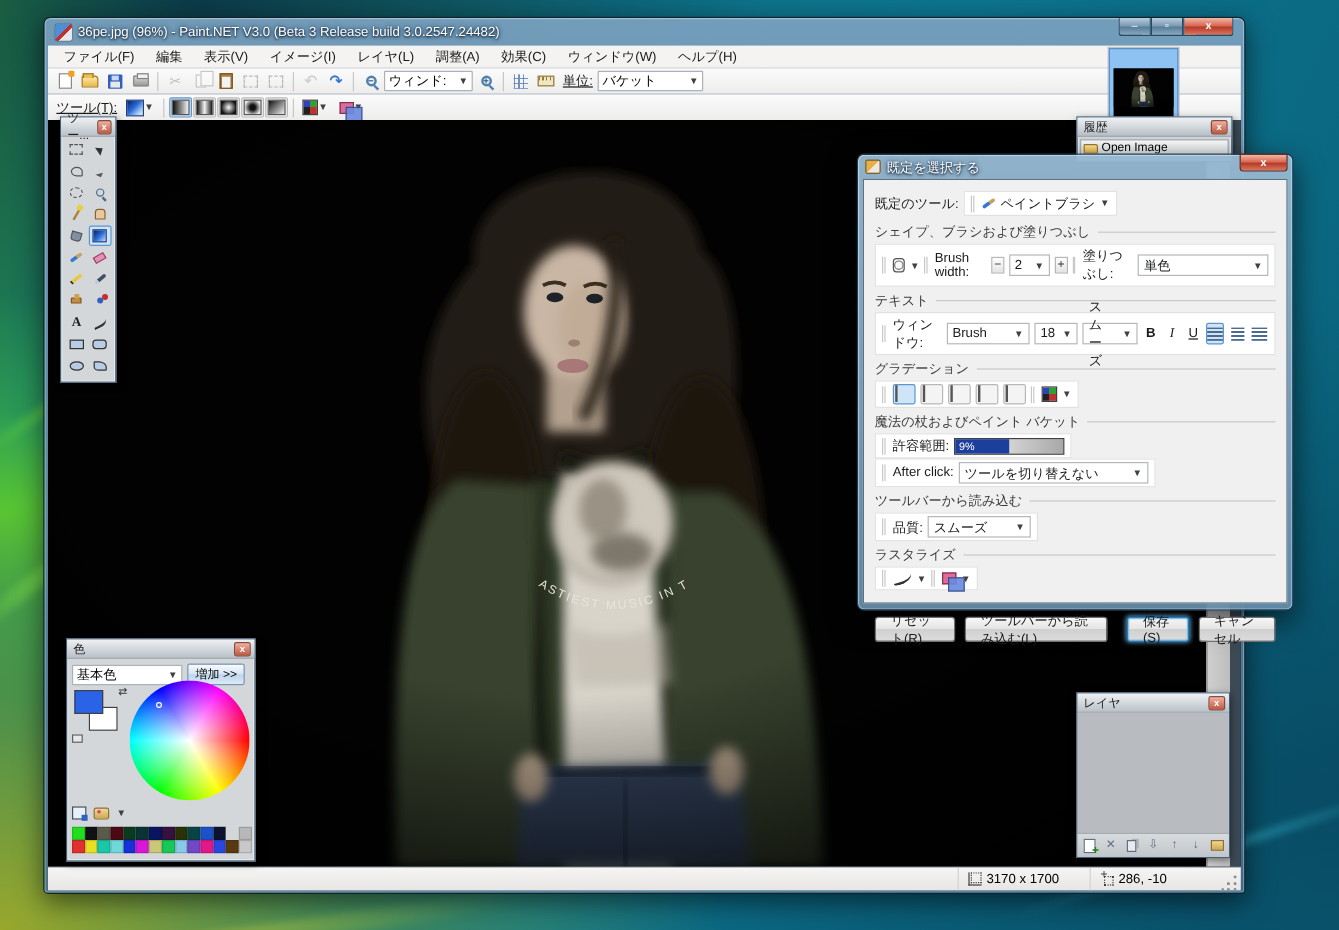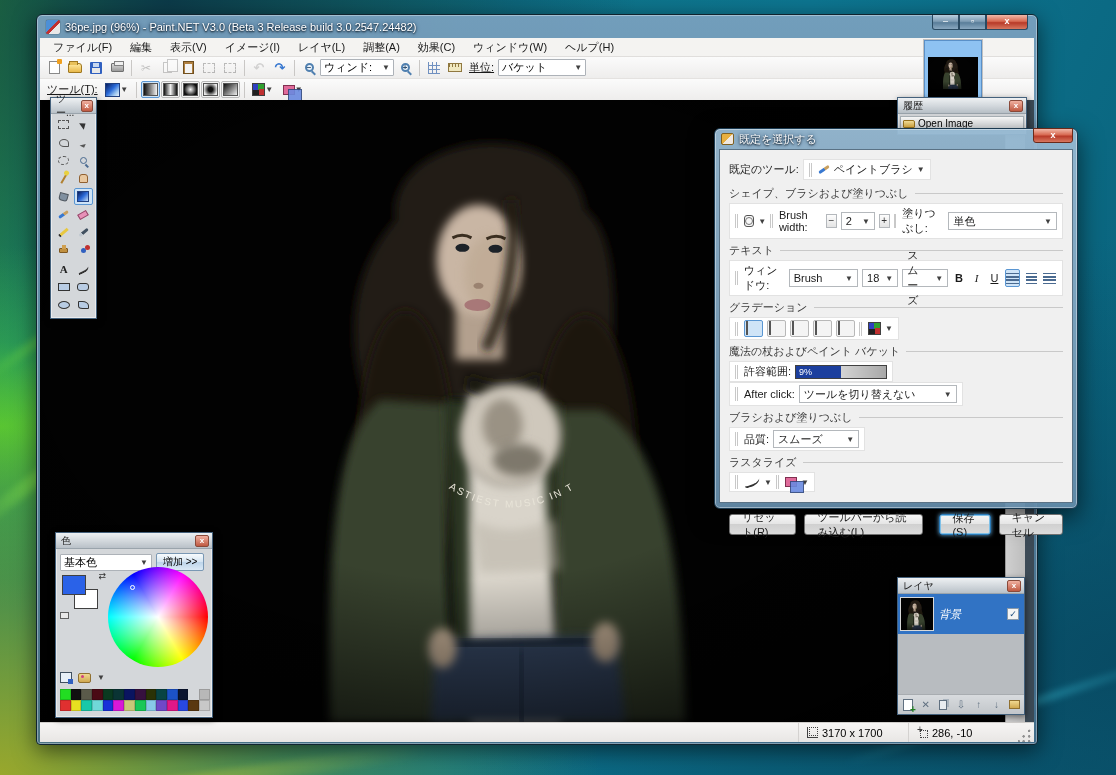--- a/index.html
+++ b/index.html
@@ -783,7 +783,7 @@
     </div>
 
     <div class="sect">
-        <span>ブラシおよび塗りつぶし</span>
+        <span>ツールバーから読み込む</span>
         <span class="rule"></span>
       </div>
     <div class="wstrip">

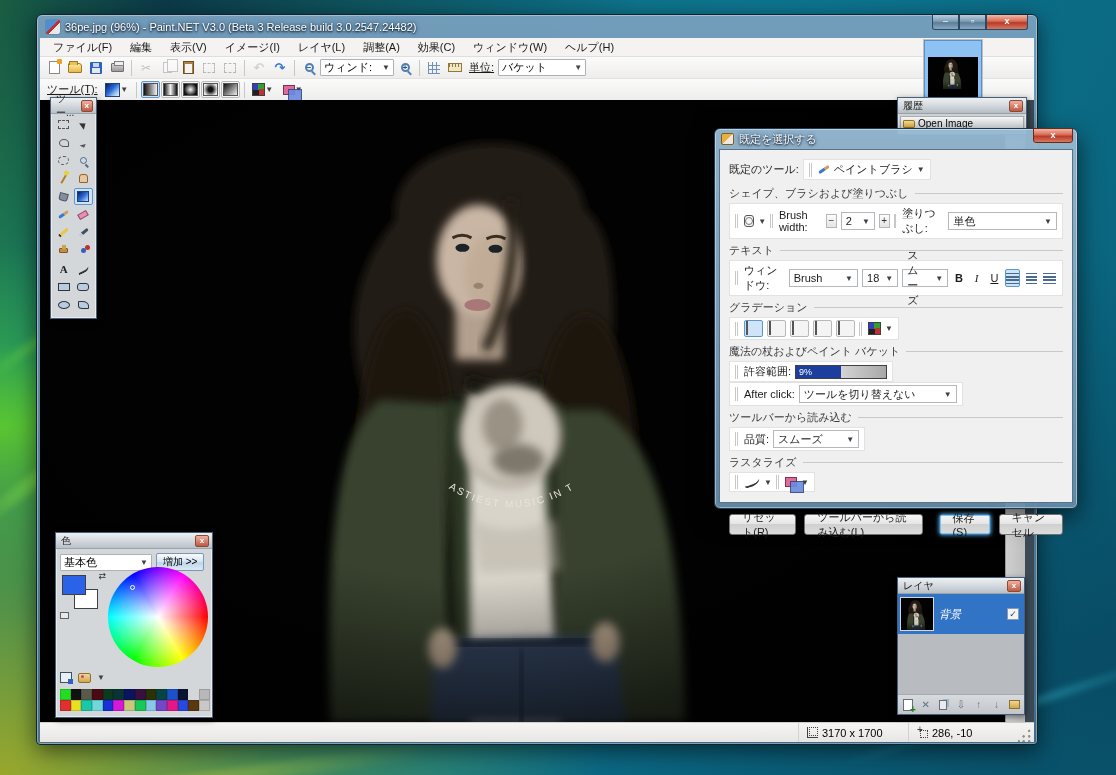--- a/index.html
+++ b/index.html
@@ -642,15 +642,6 @@
     <span class="pclose">x</span>
   </div>
   <div class="layers-body">
-    <div class="layer-row">
-      <div class="layer-thumb">
-        <svg viewBox="0 0 964 622" preserveAspectRatio="xMidYMid slice" width="32" height="32">
-            <use href="#portrait"></use>
-          </svg>
-      </div>
-      <span class="layer-name">背景</span>
-      <span class="layer-check">✓</span>
-    </div>
     <div class="layer-fill"></div>
     <div class="layers-toolbar">
       <span class="lt">

